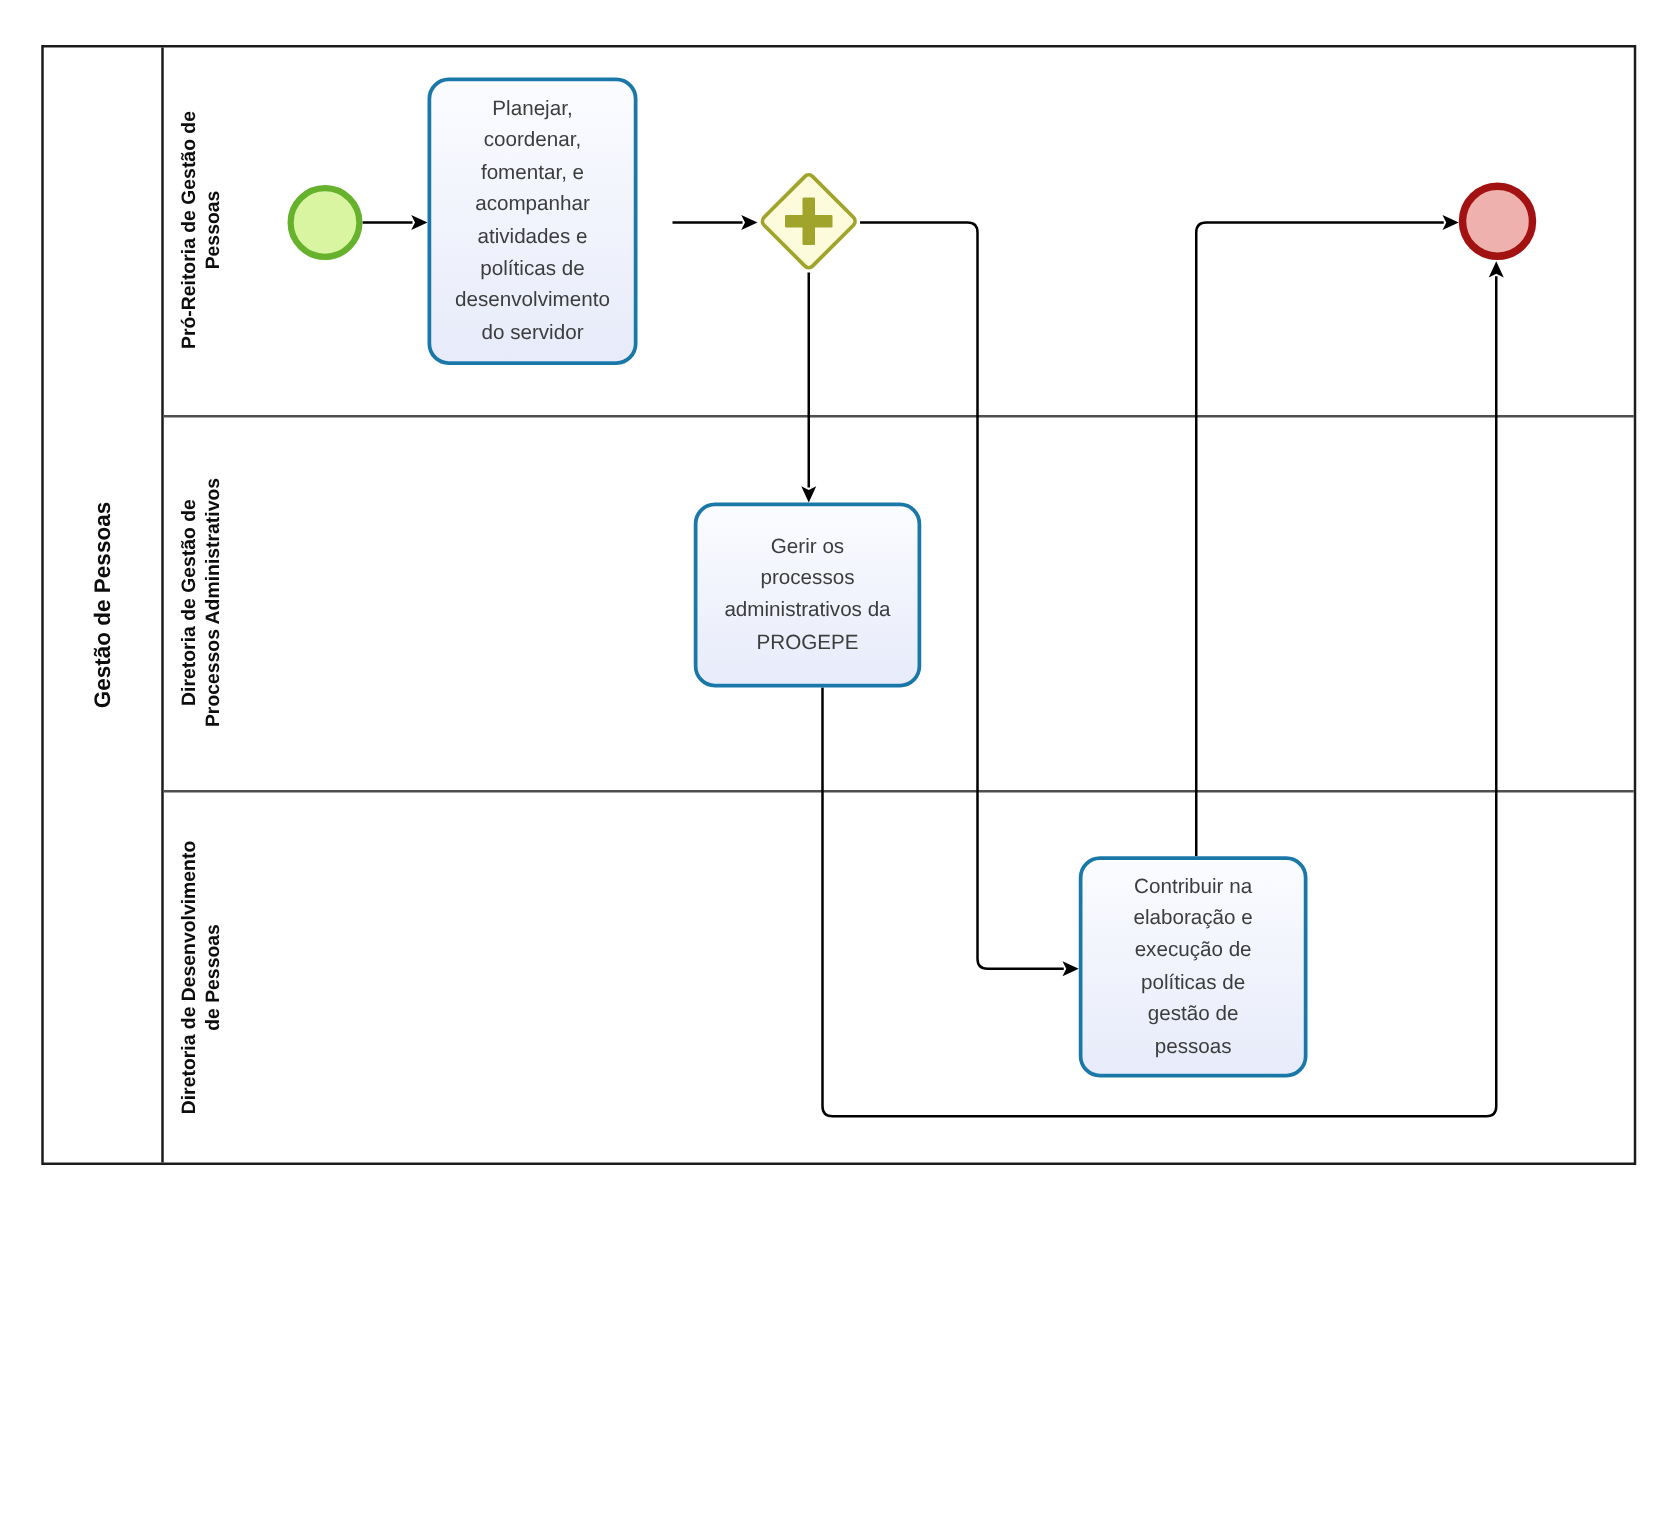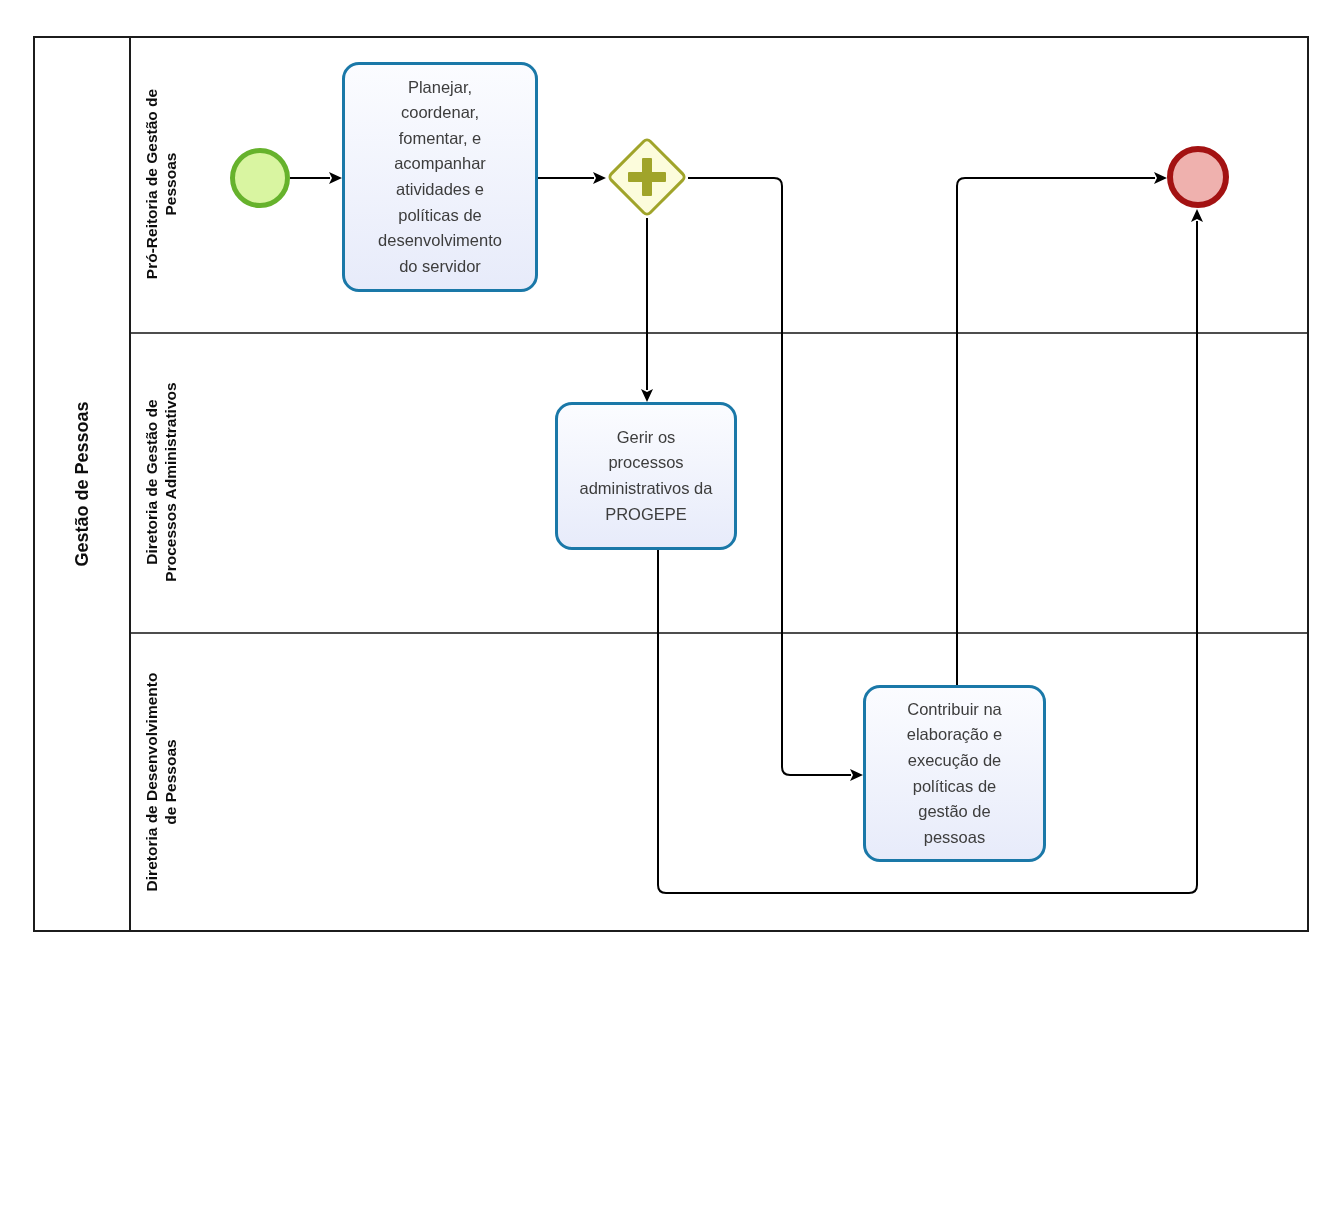--- a/index.html
+++ b/index.html
@@ -34,7 +34,7 @@
     background:linear-gradient(var(--task_fill_top),var(--task_fill_bottom));
     display:flex;align-items:center;justify-content:center;text-align:center;
     font-size:16.5px;line-height:1.55;color:var(--task_text);}
-  .task.t1{left:342px;top:62px;width:196px;height:230px;padding:0 22px;}
+  .task.t1{left:342px;top:62px;width:168px;height:230px;padding:0 22px;}
   .task.t2{left:555px;top:402px;width:182px;height:148px;padding:0 21px;}
   .task.t3{left:863px;top:685px;width:183px;height:177px;padding:0 25px;}
 

